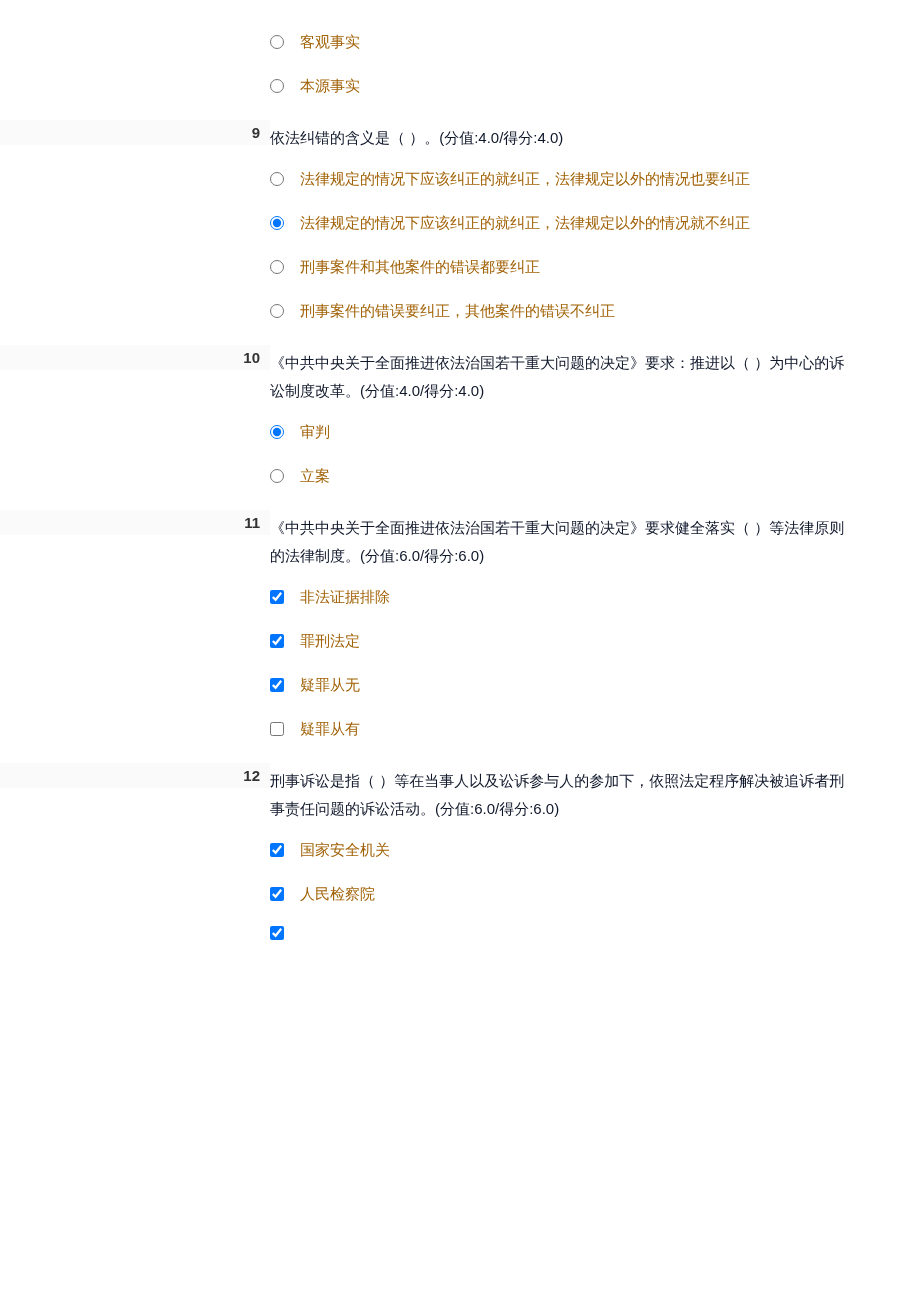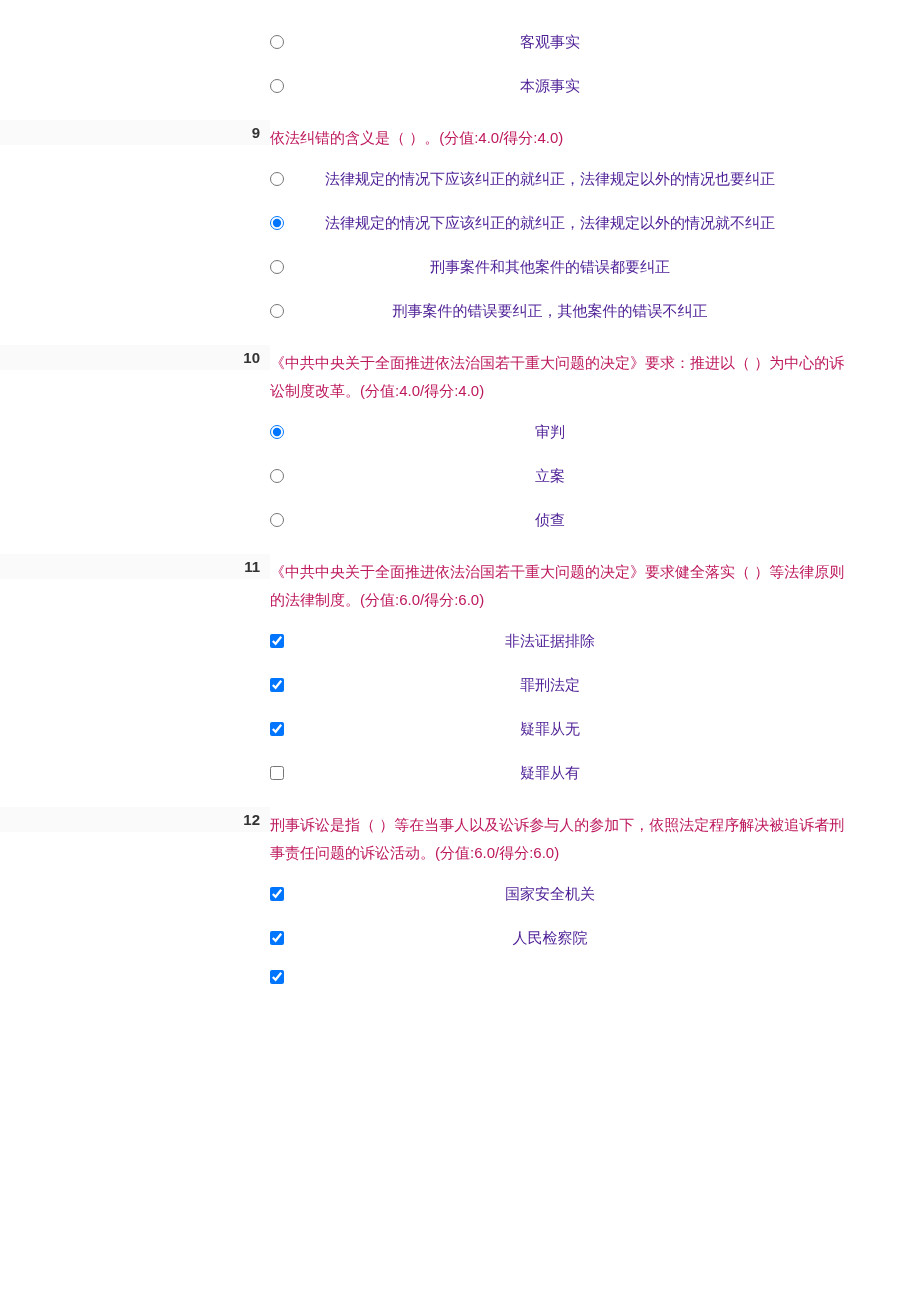--- a/index.html
+++ b/index.html
@@ -57,8 +57,7 @@
     flex: 1;
     padding-right: 120px;
     line-height: 1.6;
-    color: #4c1d95;
-    text-align: center;
+    color: #a16207;
   }
   .opt-label.bold {
     font-weight: normal;

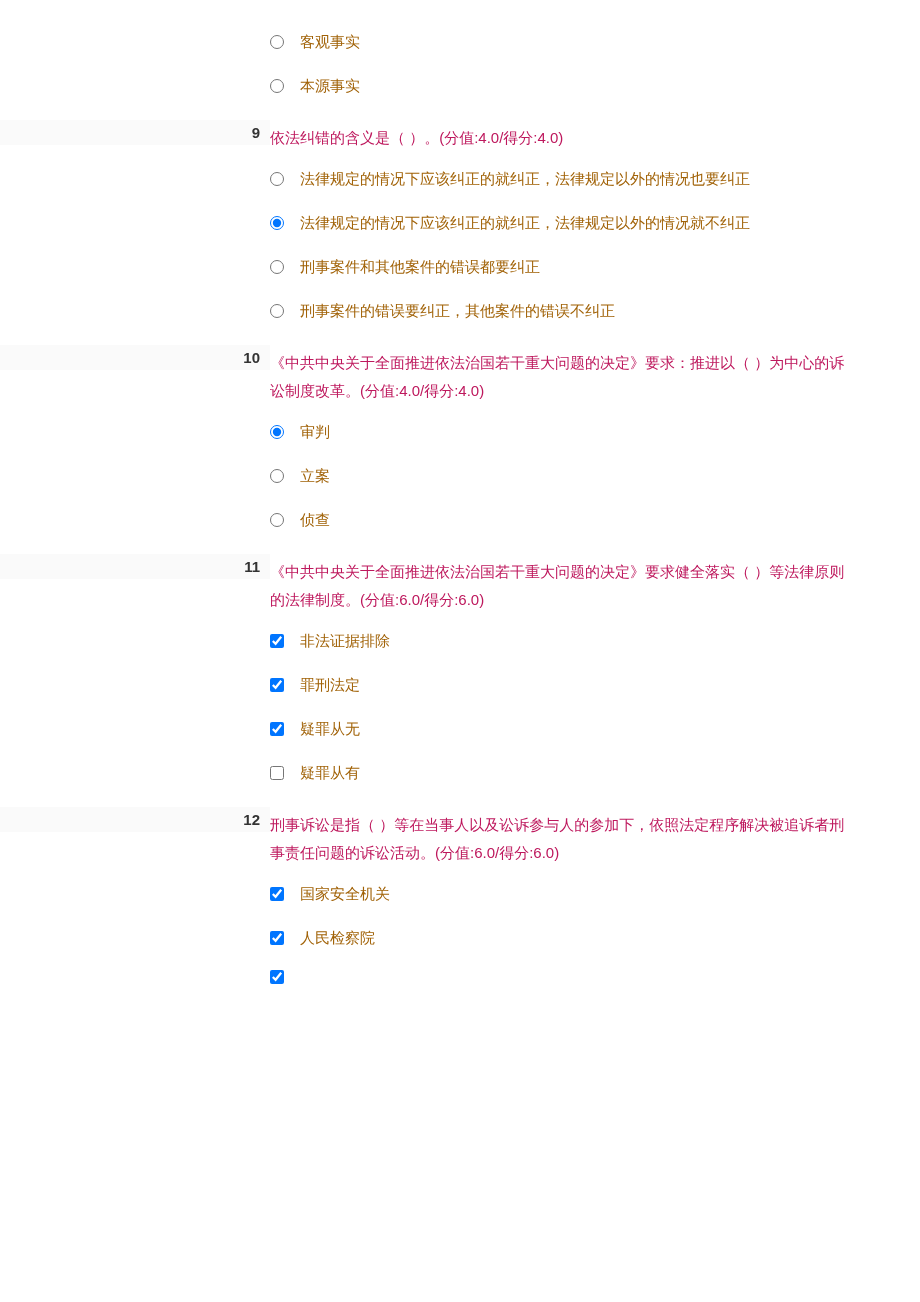--- a/index.html
+++ b/index.html
@@ -36,7 +36,7 @@
     flex: 1;
     padding-right: 64px;
     line-height: 1.9;
-    color: #be185d;
+    color: #0f172a;
     padding-top: 4px;
   }
   .opt-row {

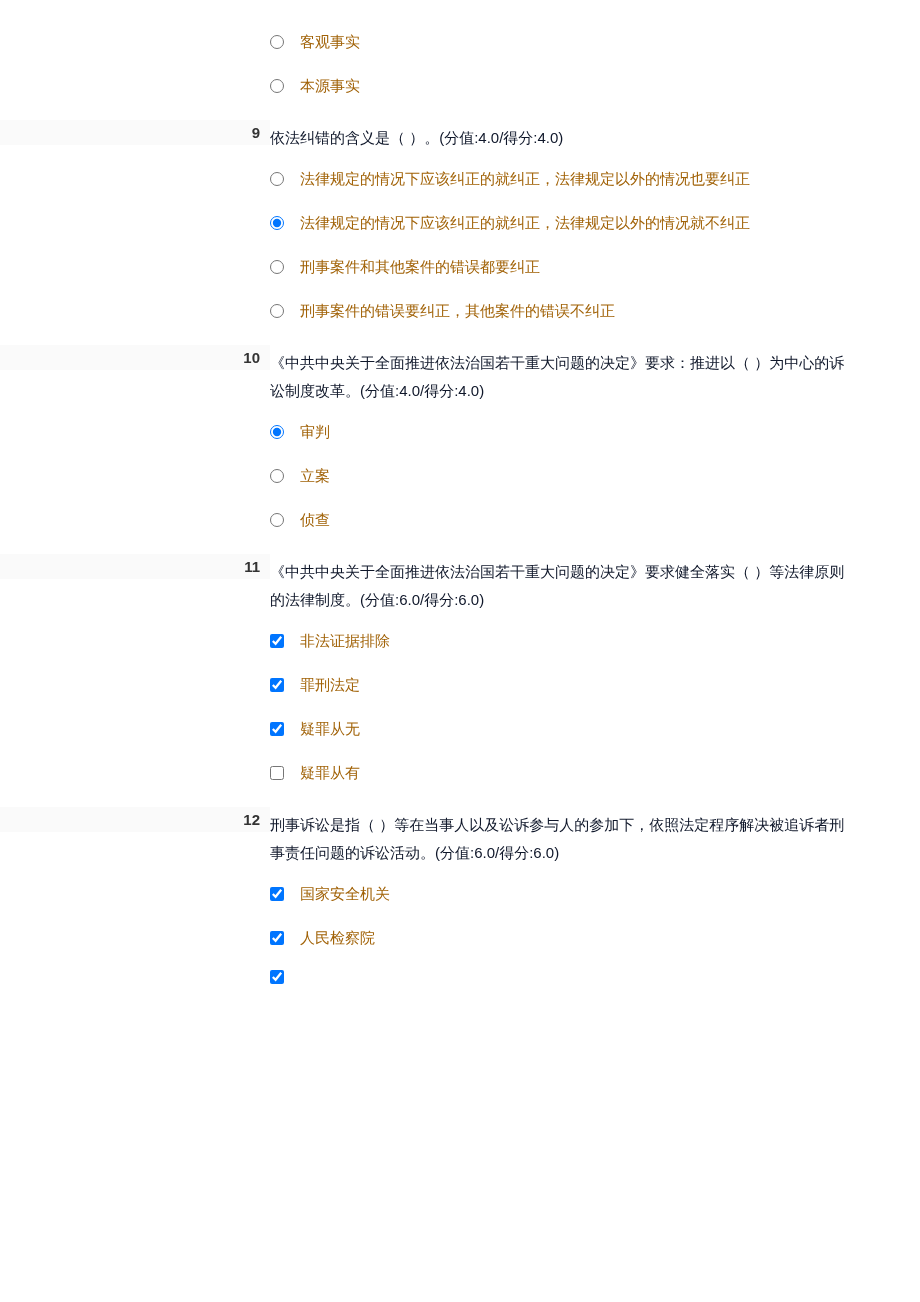--- a/index.html
+++ b/index.html
@@ -144,13 +144,6 @@
       </div>
       <div class="opt-label">立案</div>
     </div>
-    <div class="opt-row">
-      <div class="opt-spacer"></div>
-      <div class="opt-control">
-        <input type="radio" name="q10" style="">
-      </div>
-      <div class="opt-label">侦查</div>
-    </div>
   </div>
 
   <div class="question">

